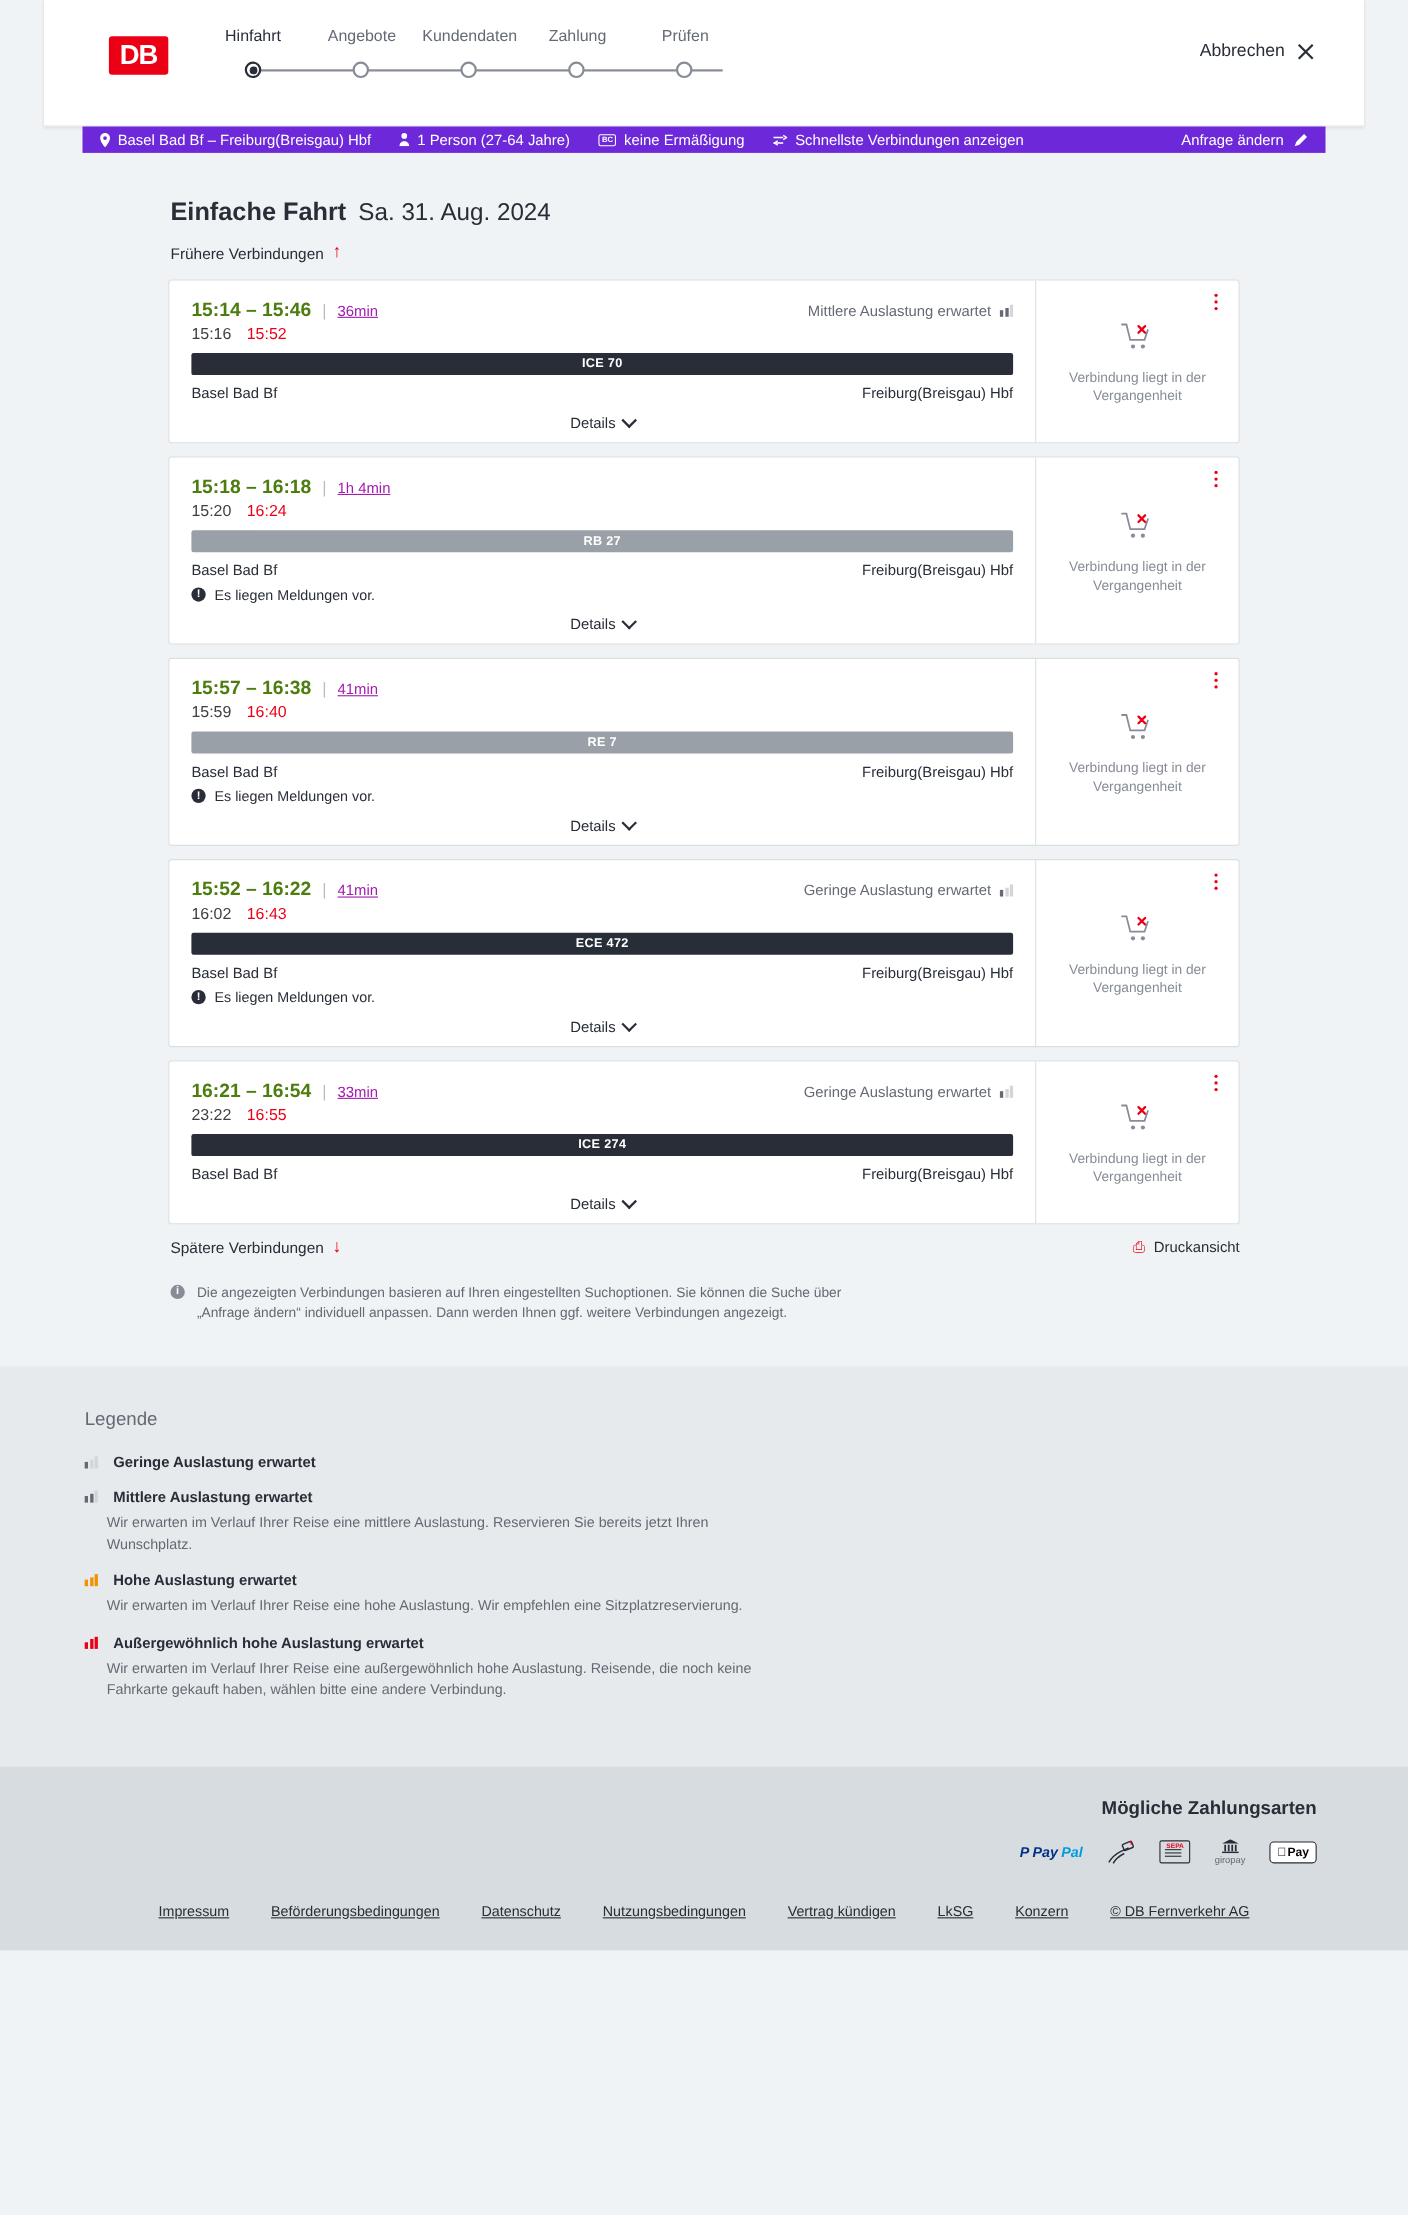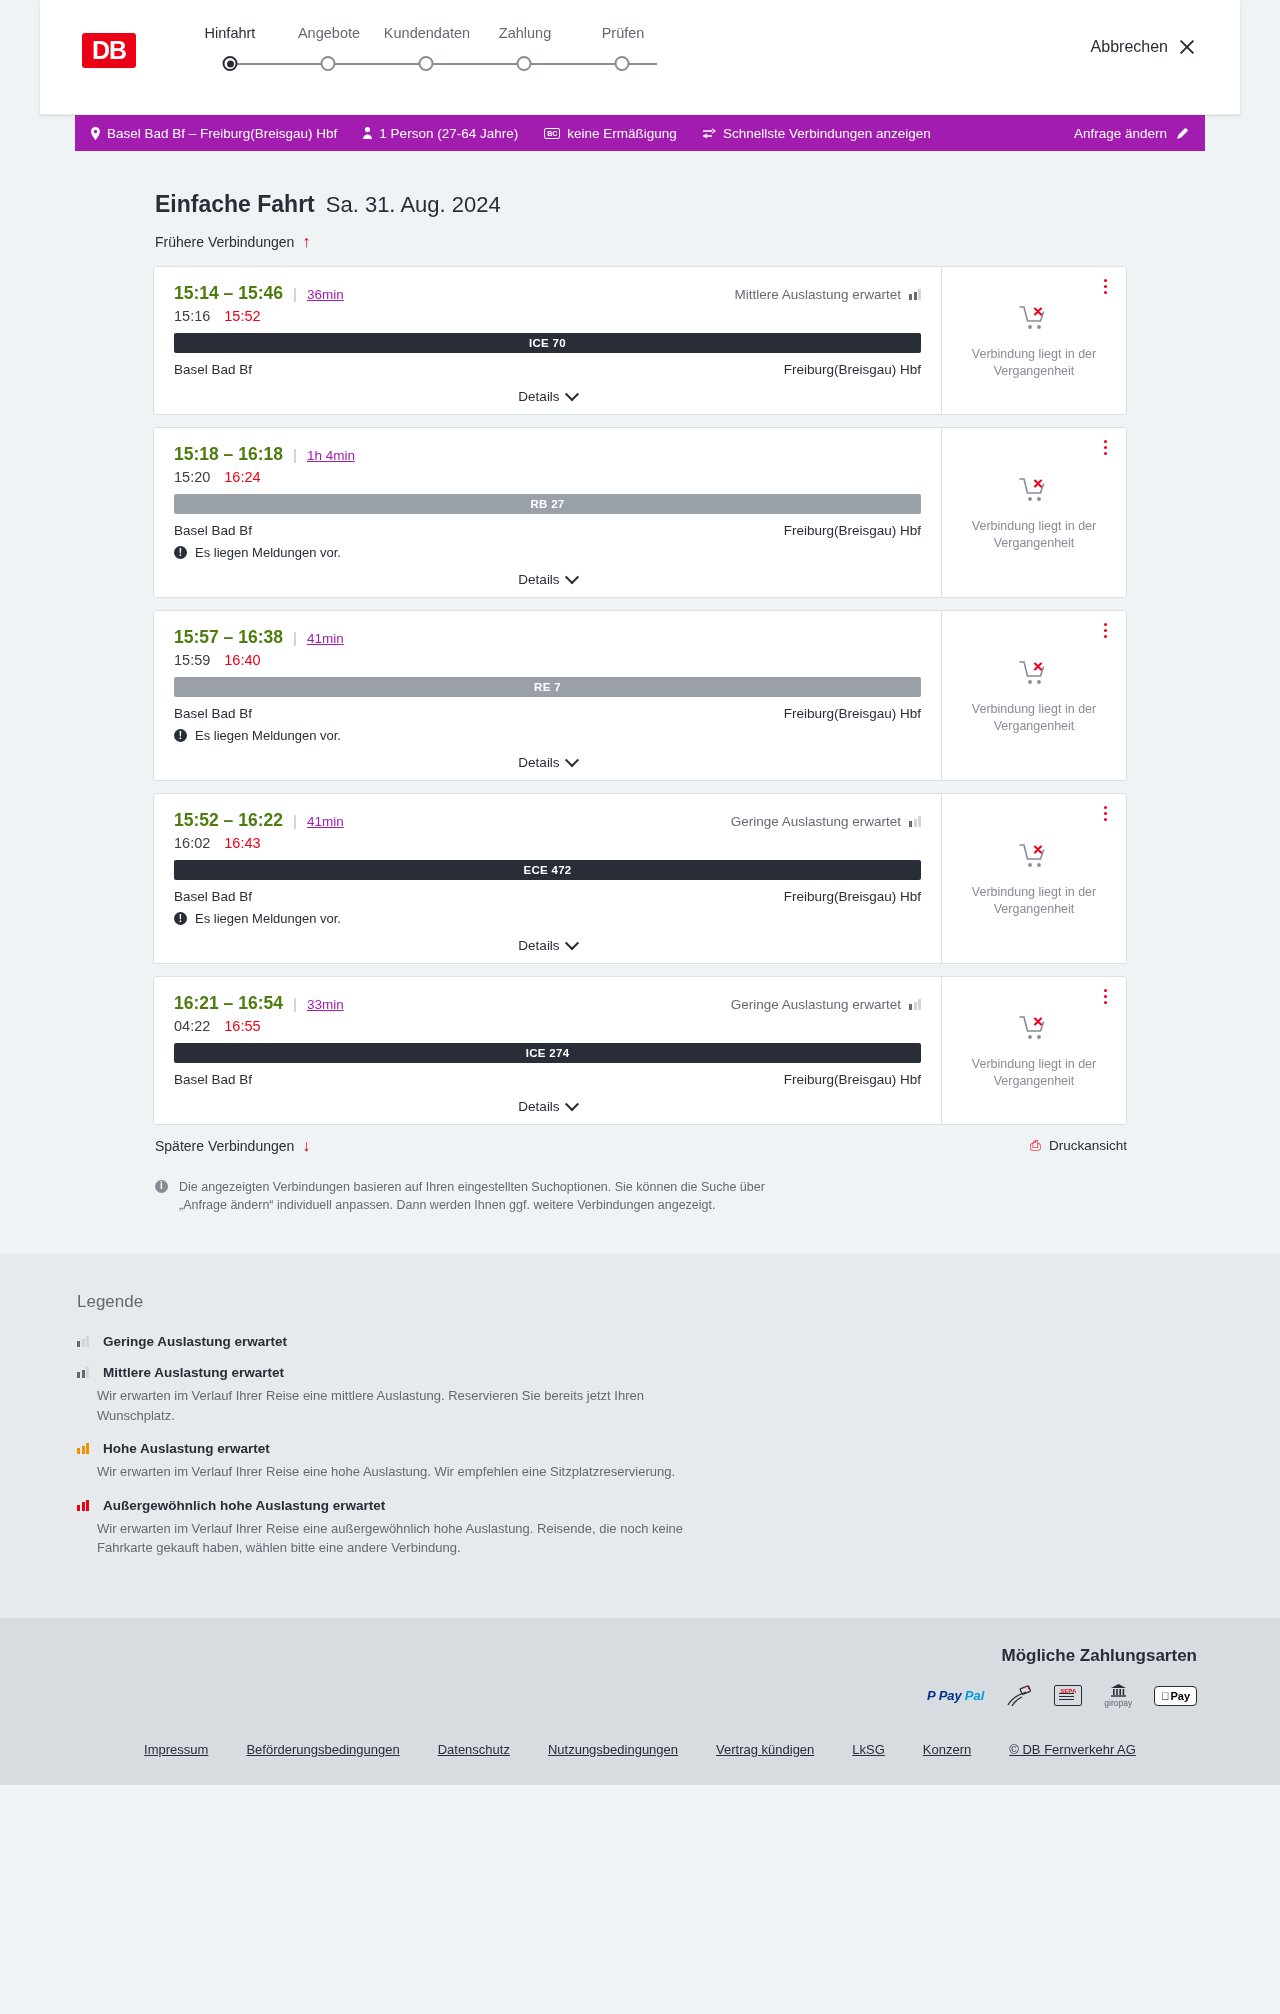--- a/index.html
+++ b/index.html
@@ -22,7 +22,7 @@
     border-bottom: 1px solid #e3e8ea;
   }
   .db-logo {
-    position: absolute; left: 42px; top: 33px;
+    position: absolute; left: 59px; top: 33px;
     width: 54px; height: 35px;
     background: #ec0016;
     border-radius: 3px;

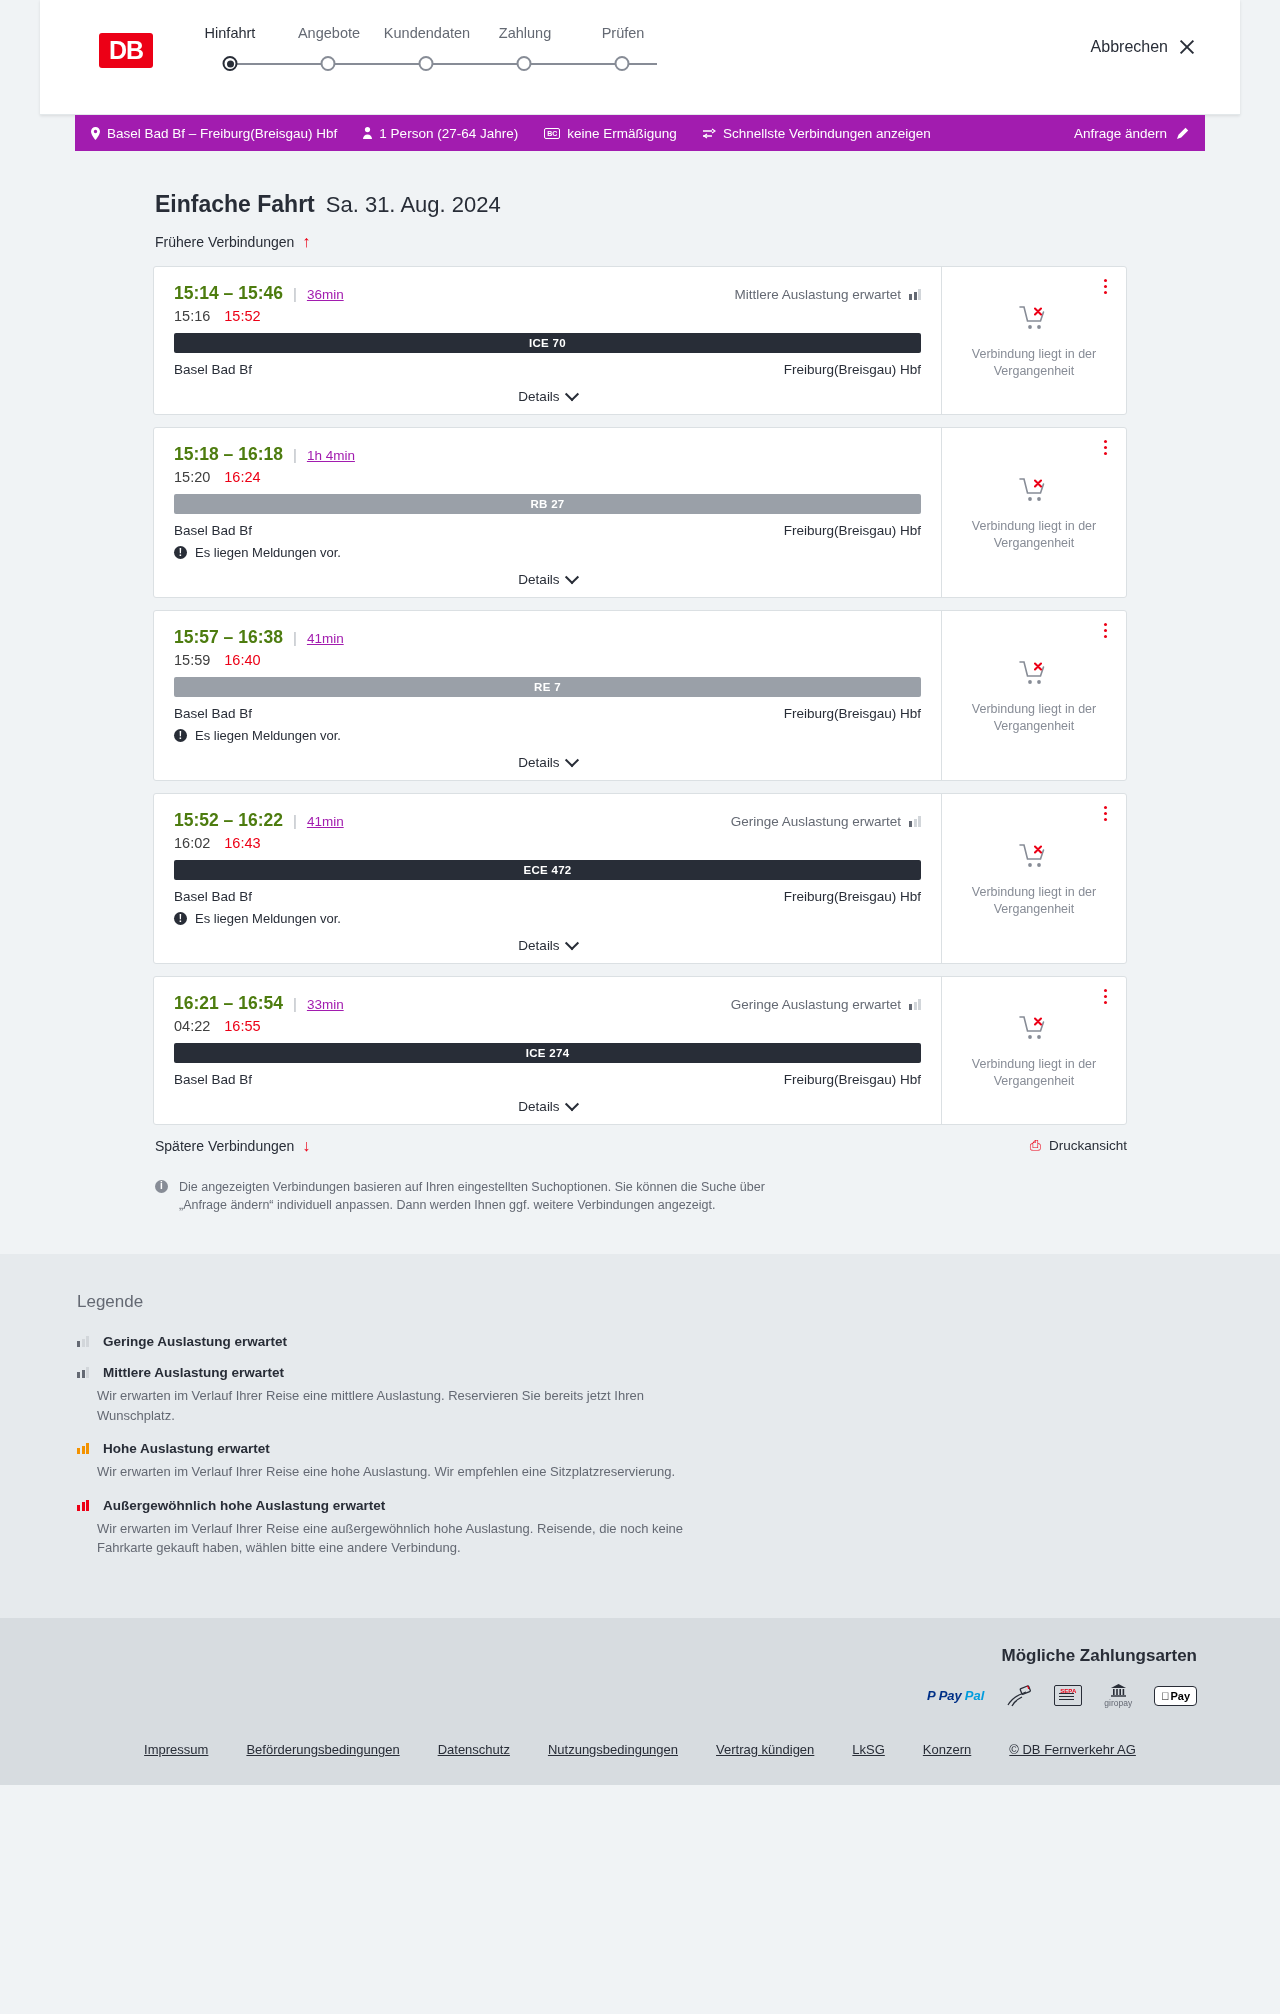--- a/index.html
+++ b/index.html
@@ -71,9 +71,9 @@
   
   .criteria-bar {
     width: 1130px; margin: 0 auto;
-    background: #a21caf;
+    background: #6d28d9;
     color: #fff;
-    height: 36px;
+    height: 24px;
     display: flex; align-items: center;
     padding: 0 16px;
     font-size: 13.5px;

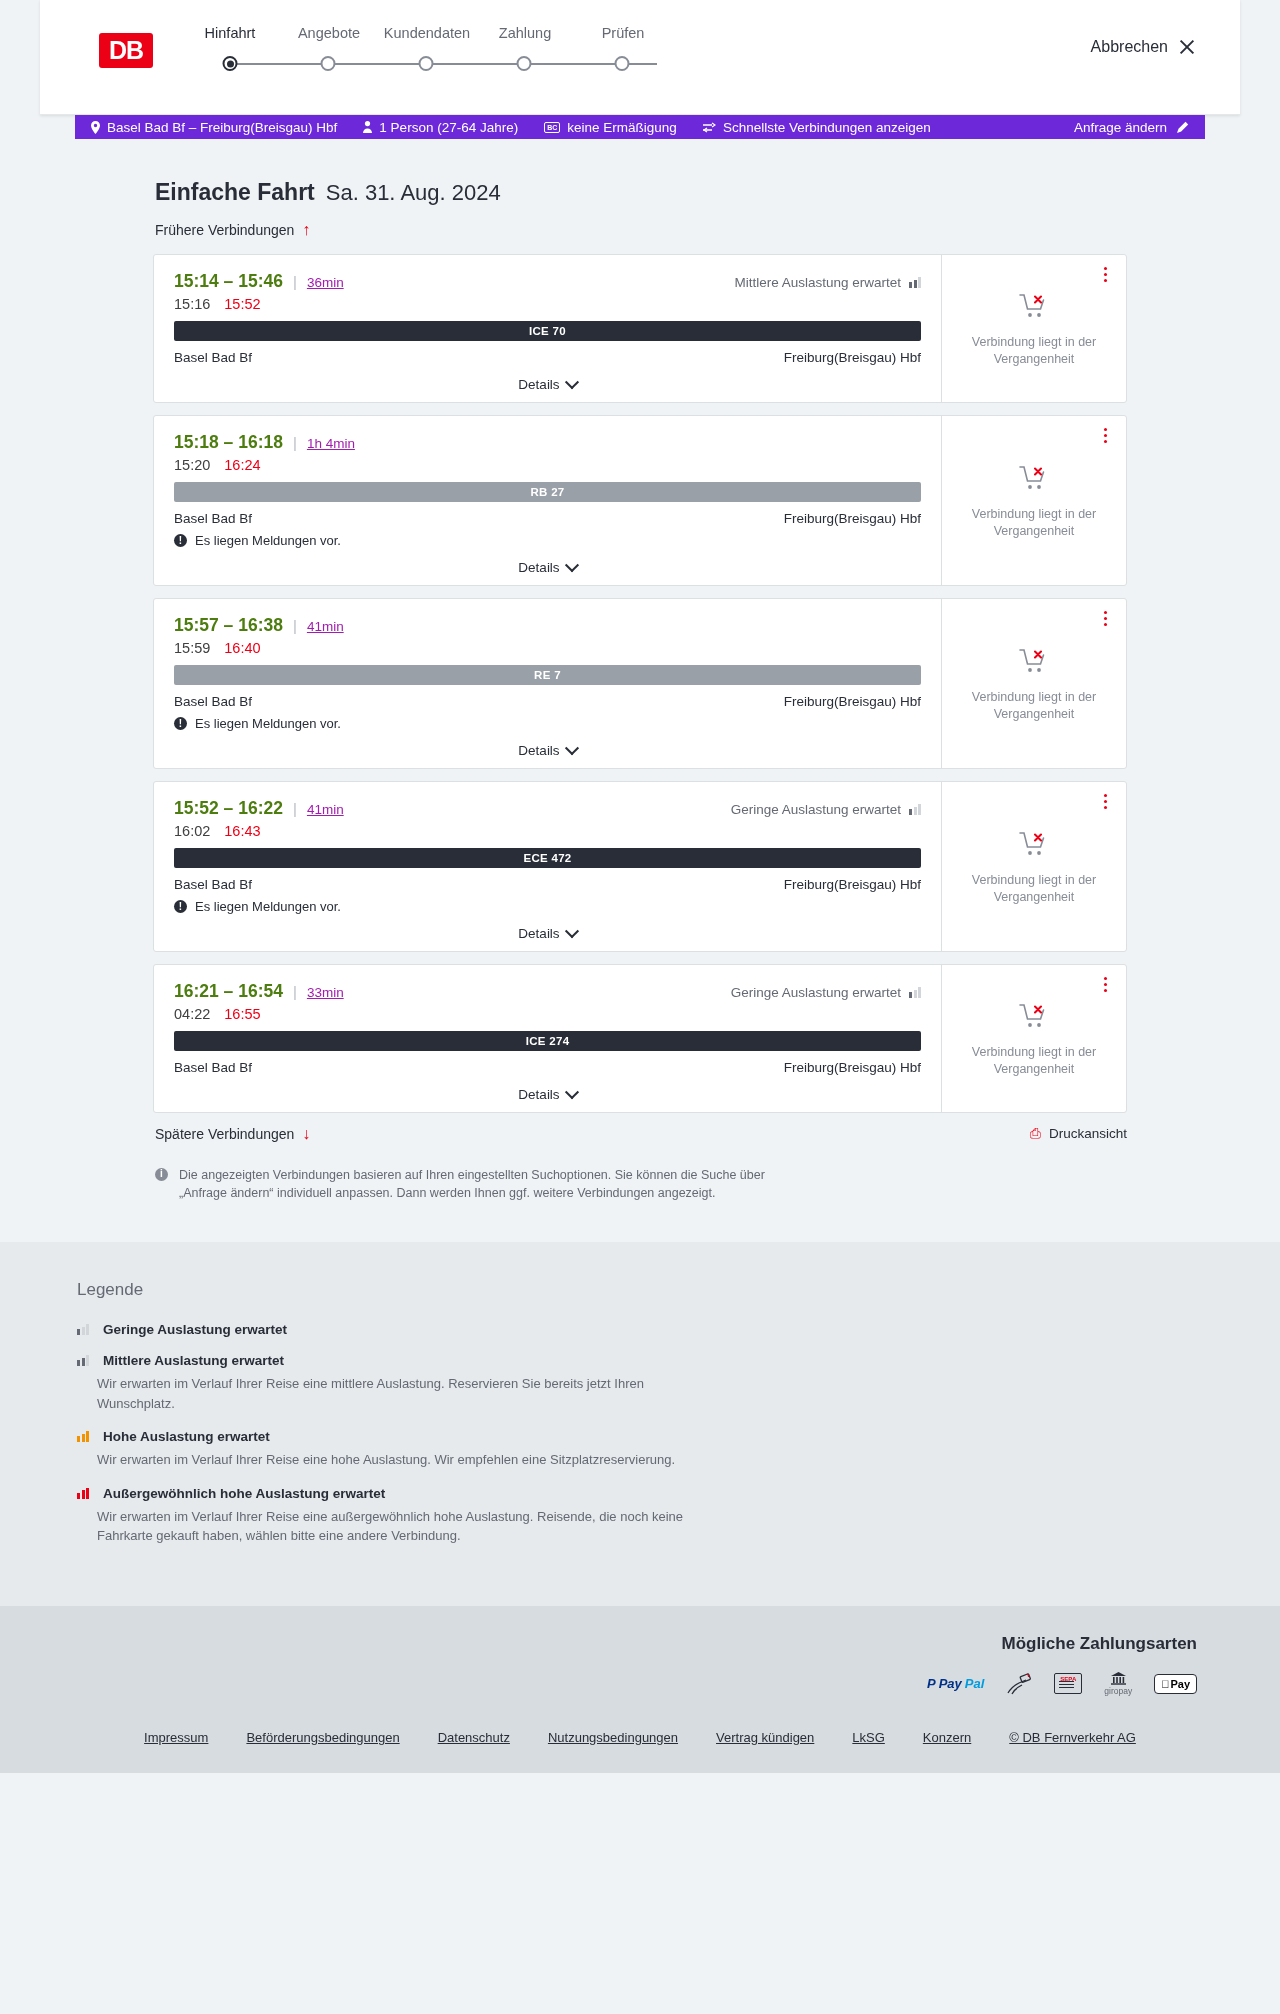--- a/index.html
+++ b/index.html
@@ -520,7 +520,7 @@
             </span>
           </div>
           <div class="row-actual">
-            <span class="t-green">04:22</span>
+            <span class="t-green">23:22</span>
             <span class="t-red">16:55</span>
           </div>
           <div class="train-bar dark">ICE 274</div>

